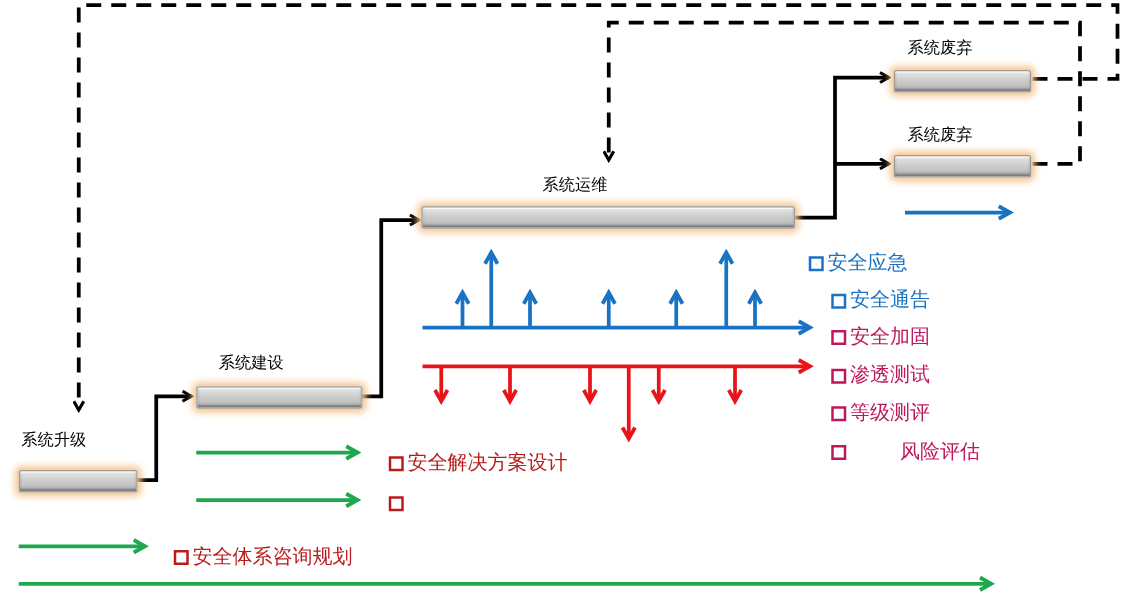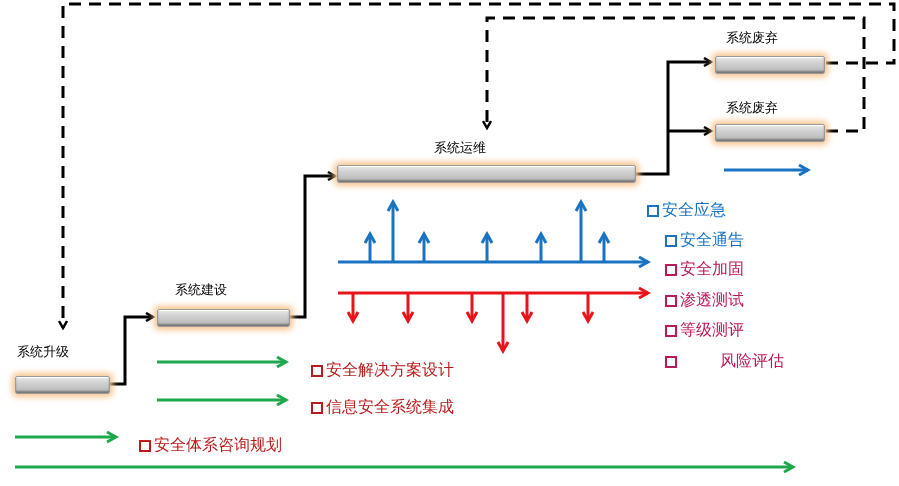--- a/index.html
+++ b/index.html
@@ -116,7 +116,6 @@
 </div>
 <div class="svc green" style="left:311px; top:397px;">
   <span class="box"></span>
-  <span>信息安全系统集成</span>
 </div>
 
 <div class="svc green" style="left:139px; top:435px;">

